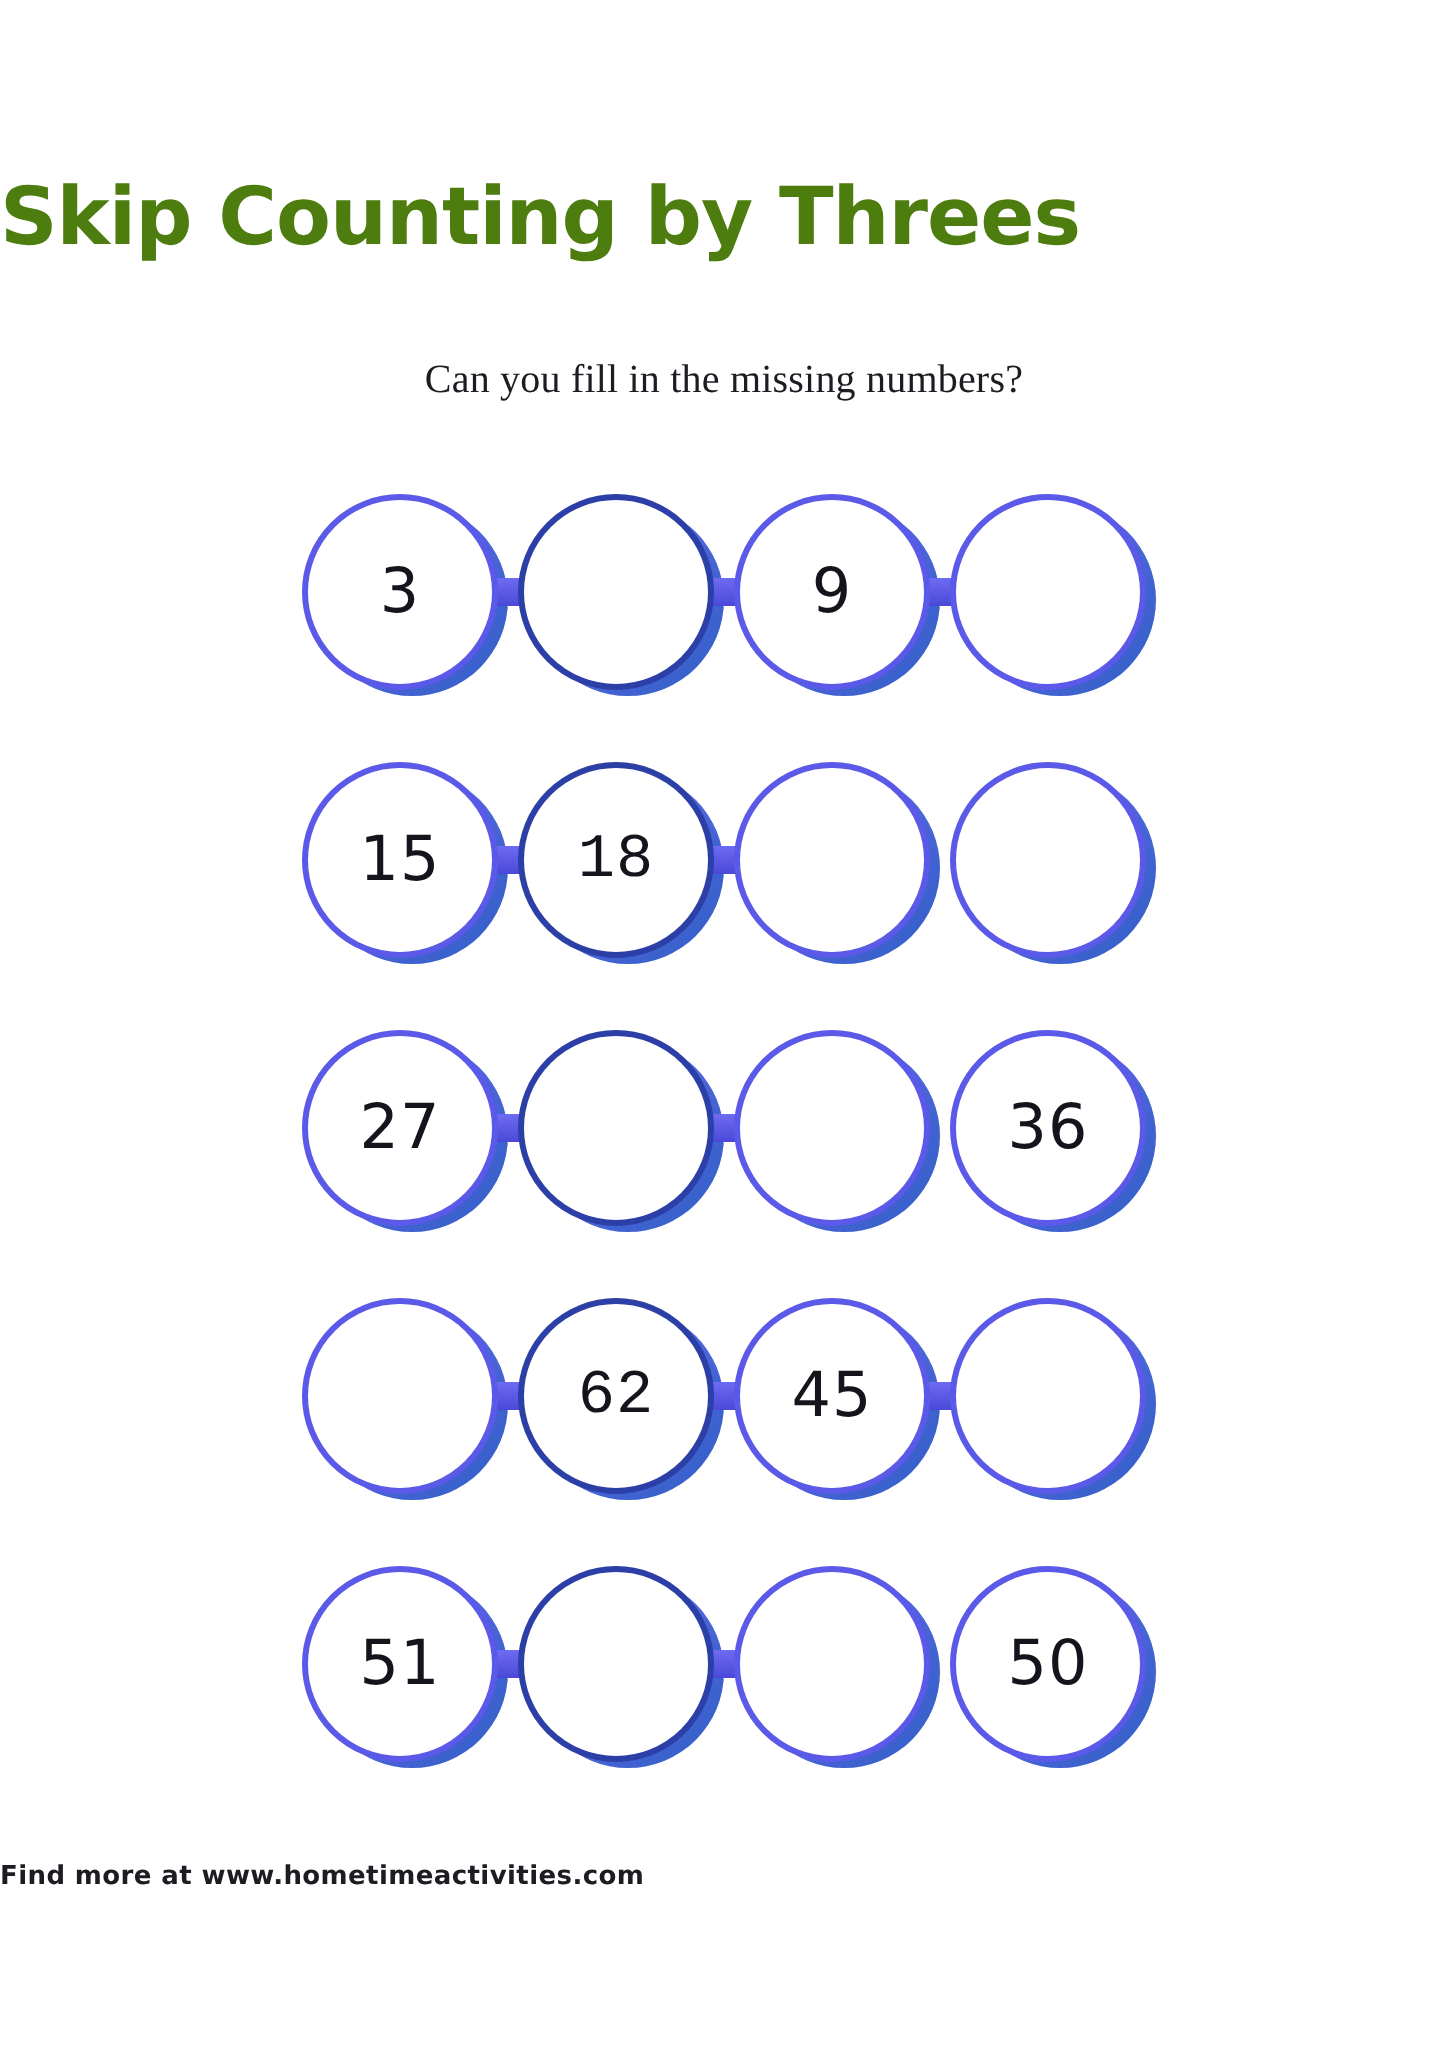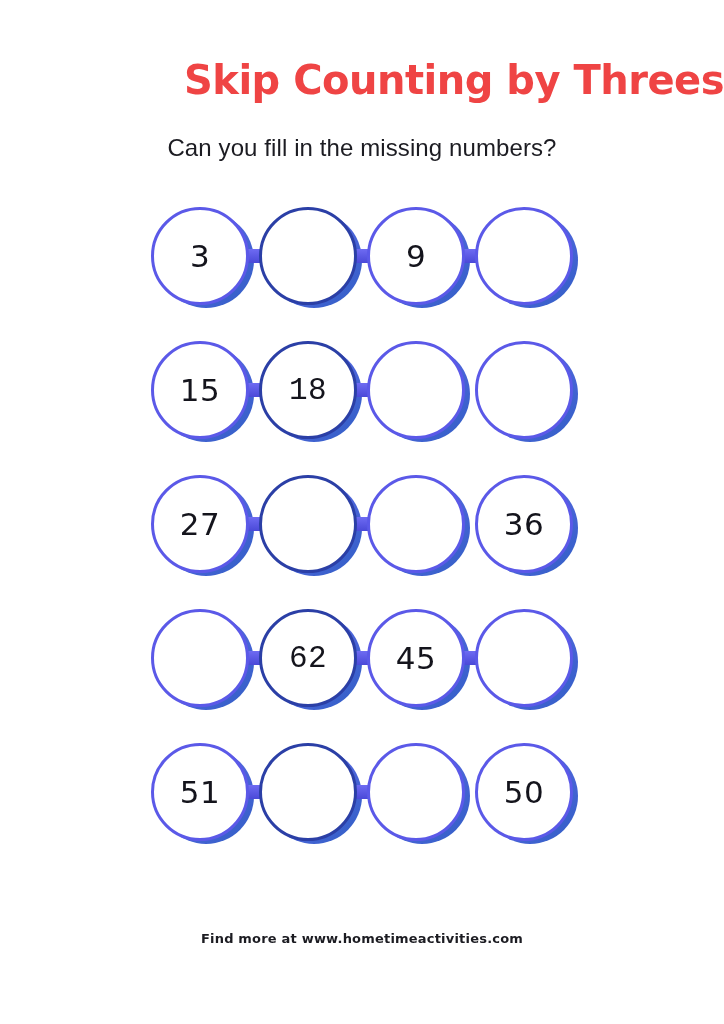--- a/index.html
+++ b/index.html
@@ -20,14 +20,14 @@
     box-sizing: border-box;
   }
   .title {
-    text-align: right;
-    color: #ef4444;
+    text-align: left;
+    color: #4d7c0f;
     font-family: "DejaVu Sans", sans-serif;
     font-weight: bold;
     font-size: 40px;
     letter-spacing: -0.5px;
     margin: 0;
-    padding-top: 58px;
+    padding-top: 87px;
     line-height: 1.1;
   }
   .subtitle {

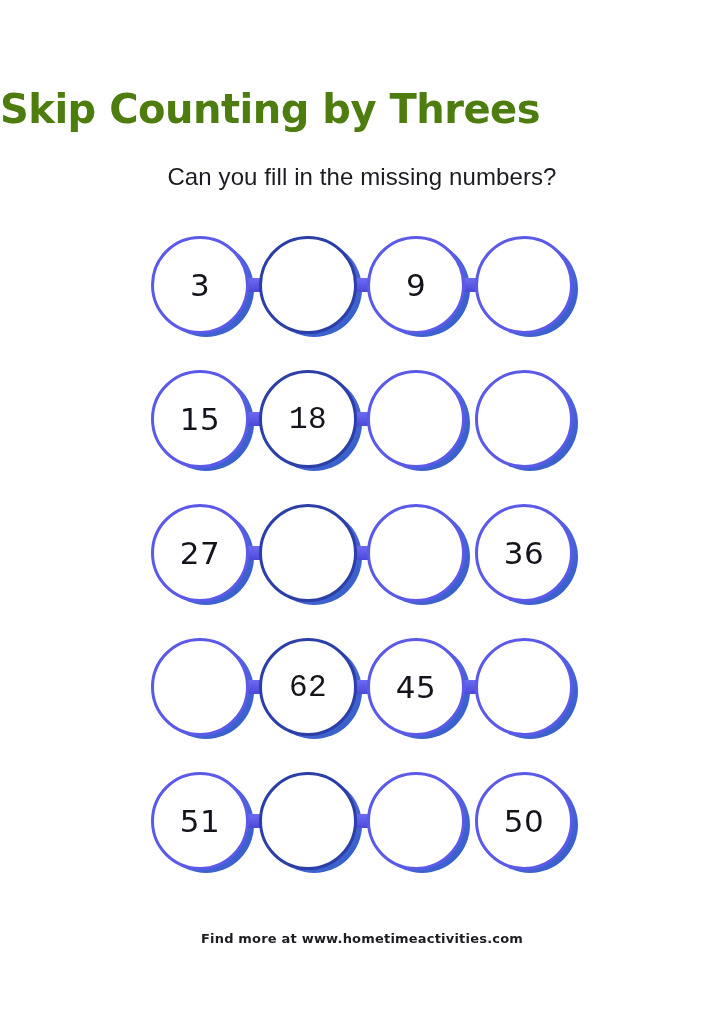--- a/index.html
+++ b/index.html
@@ -33,9 +33,9 @@
   .subtitle {
     text-align: center;
     color: #1c1c22;
-    font-family: Liberation Sans, sans-serif;
-    font-size: 24px;
-    margin: 0;
+    font-family: Liberation Serif, serif;
+    font-size: 20px;
+    margin: 16px;
     padding-top: 32px;
     letter-spacing: 0.1px;
   }

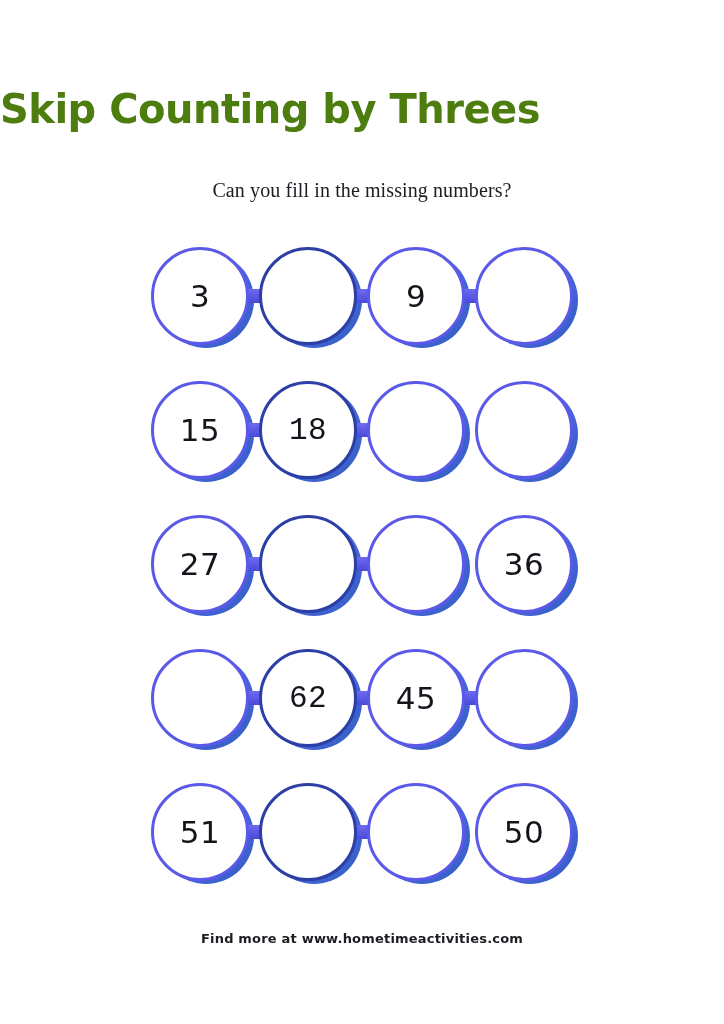--- a/index.html
+++ b/index.html
@@ -110,7 +110,7 @@
     left: 0;
     right: 0;
     bottom: 78px;
-    text-align: center;
+    text-align: left;
     font-family: "DejaVu Sans", sans-serif;
     font-weight: bold;
     font-size: 13px;

